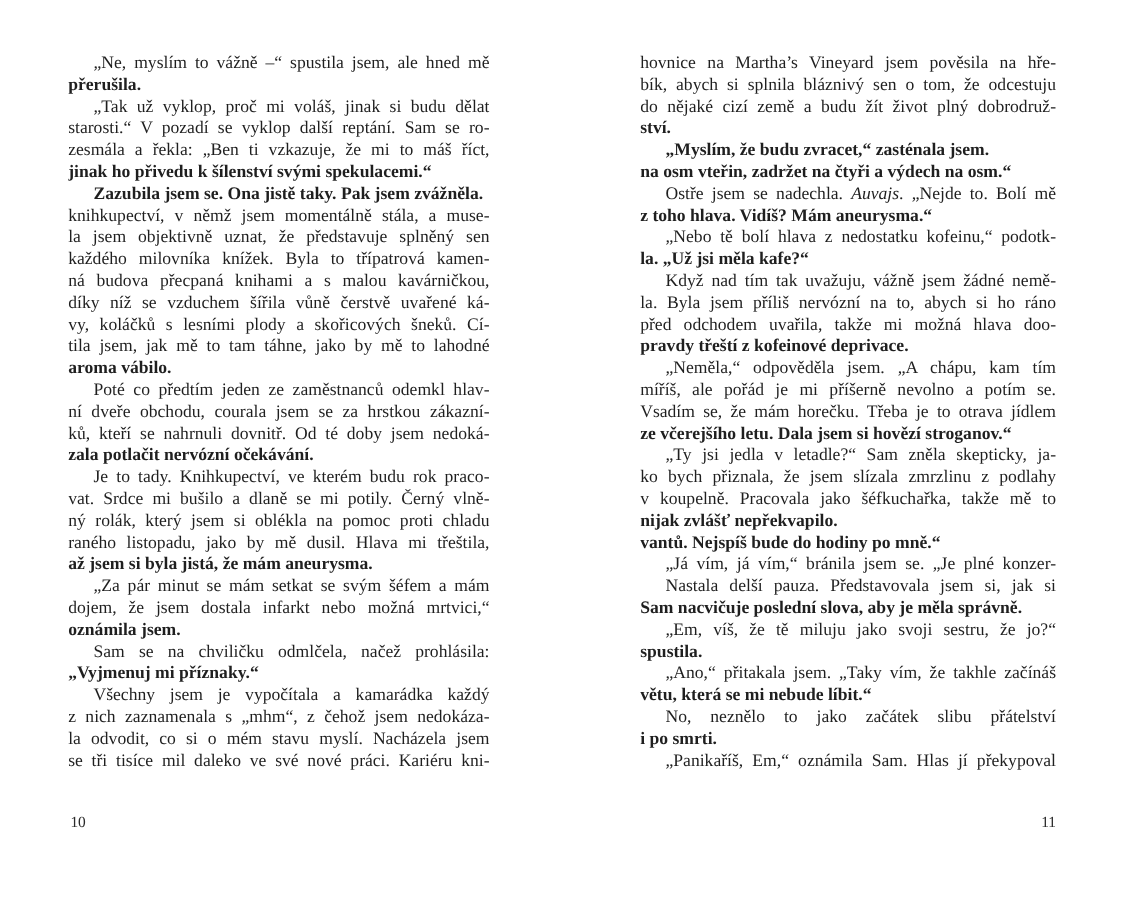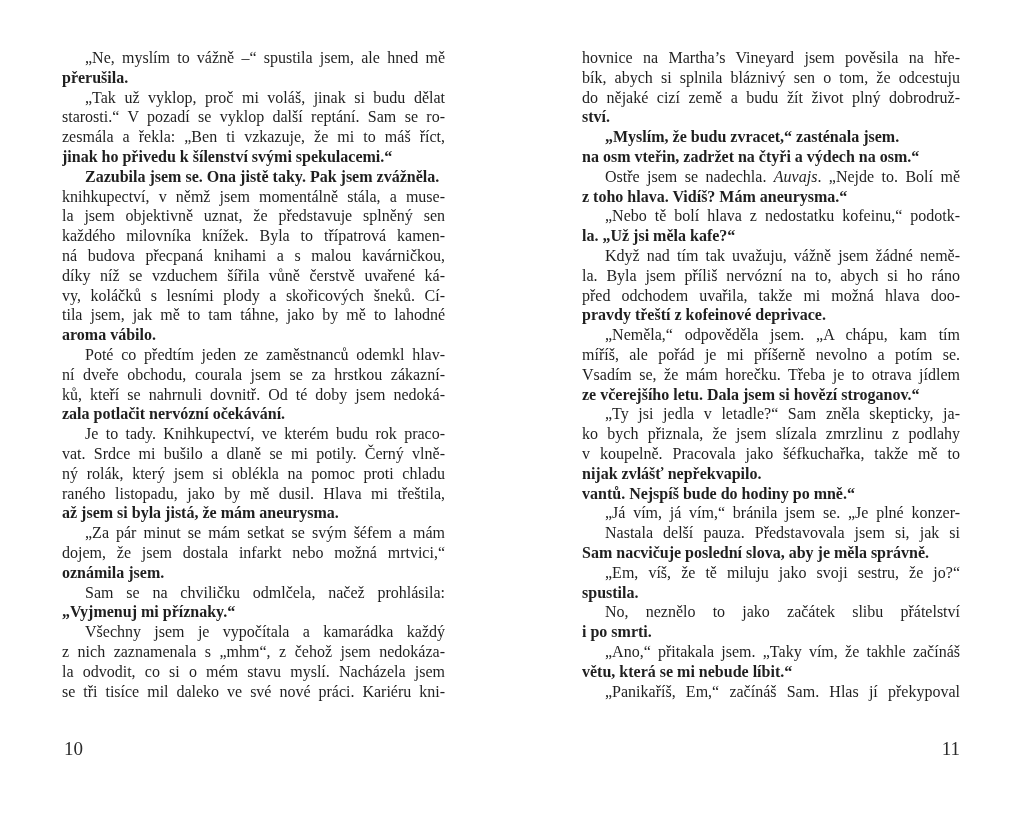--- a/index.html
+++ b/index.html
@@ -165,12 +165,12 @@
           <div class="line para-end">spustila.</div>
         </div>
         <div class="paragraph">
+          <div class="line first">„Ano,“ přitakala jsem. „Taky vím, že takhle začínáš</div>
+          <div class="line para-end">větu, která se mi nebude líbit.“</div>
+        </div>
+        <div class="paragraph">
           <div class="line first">No, neznělo to jako začátek slibu přátelství</div>
           <div class="line para-end">i po smrti.</div>
-        </div>
-        <div class="paragraph">
-          <div class="line first">„Ano,“ přitakala jsem. „Taky vím, že takhle začínáš</div>
-          <div class="line para-end">větu, která se mi nebude líbit.“</div>
         </div>
         <div class="paragraph">
           <div class="line first">„Panikaříš, Em,“ začínáš Sam. Hlas jí překypoval</div>

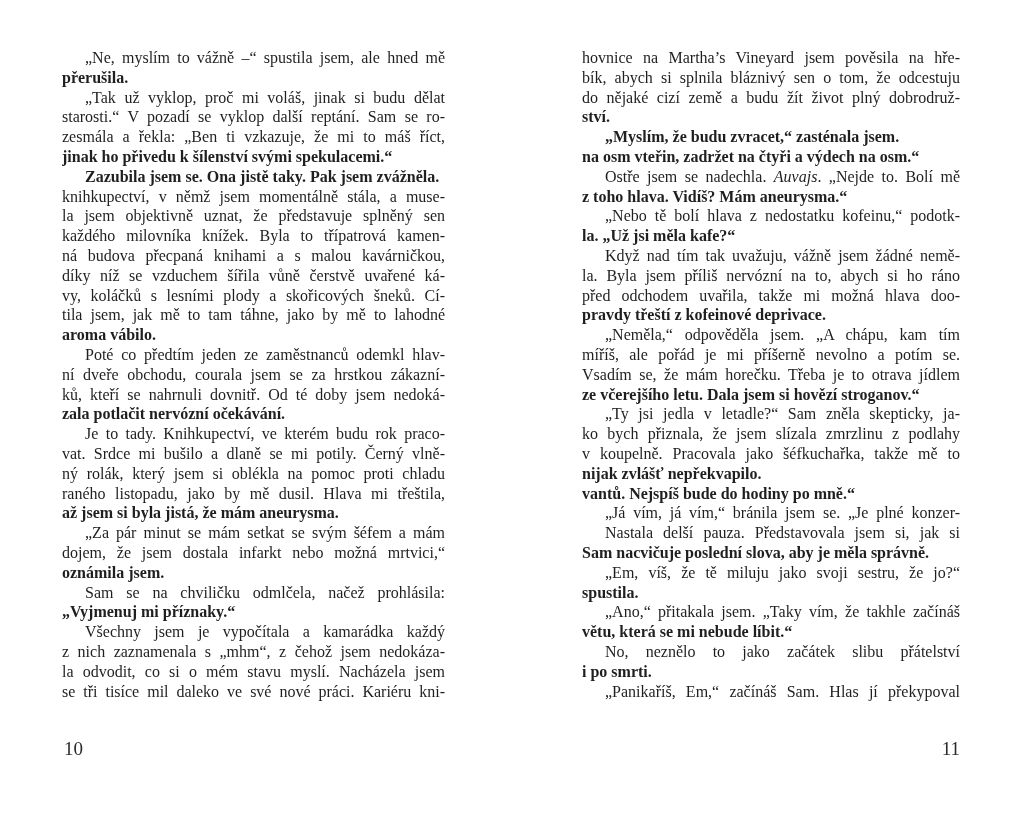--- a/index.html
+++ b/index.html
@@ -173,7 +173,7 @@
           <div class="line para-end">i po smrti.</div>
         </div>
         <div class="paragraph">
-          <div class="line first">„Panikaříš, Em,“ začínáš Sam. Hlas jí překypoval</div>
+          <div class="line first">„Panikaříš, Em,“ oznámila Sam. Hlas jí překypoval</div>
         </div>
       </div>
     <div class="page-number pn-right">11</div>

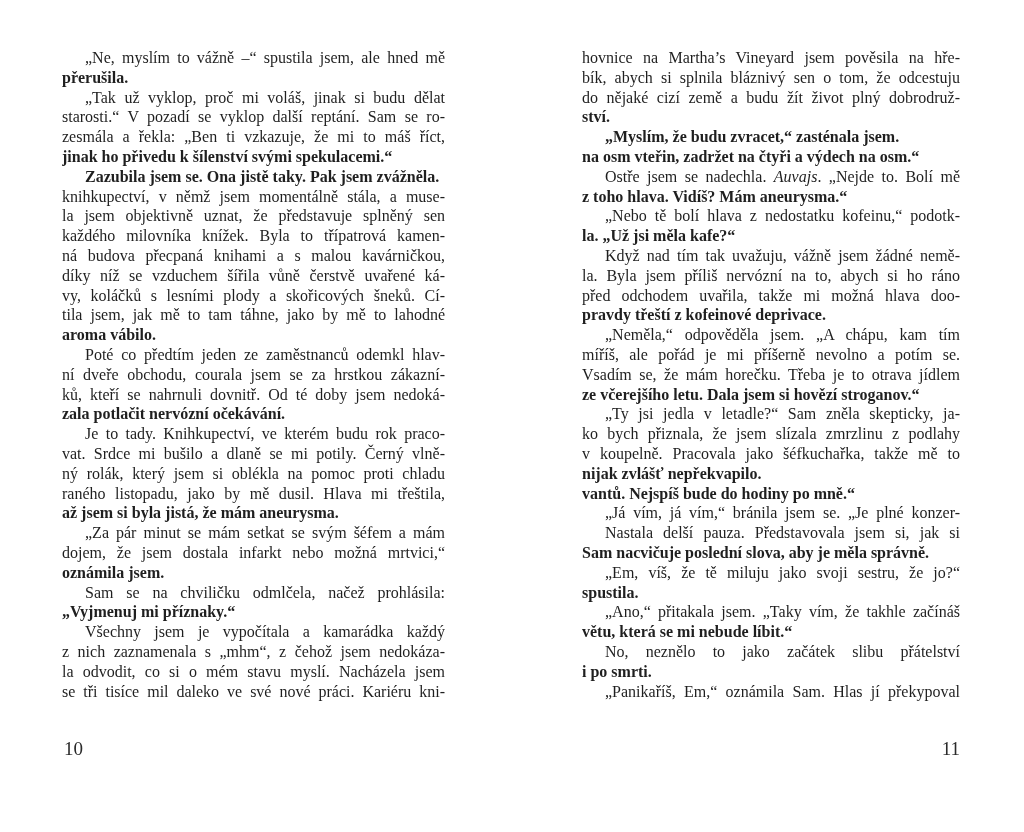--- a/index.html
+++ b/index.html
@@ -43,7 +43,7 @@
   .page-number {
     position: absolute;
     top: 691px;
-    font-size: 19px;
+    font-size: 14px;
     line-height: 19px;
     color: #2a2a2a;
   }

